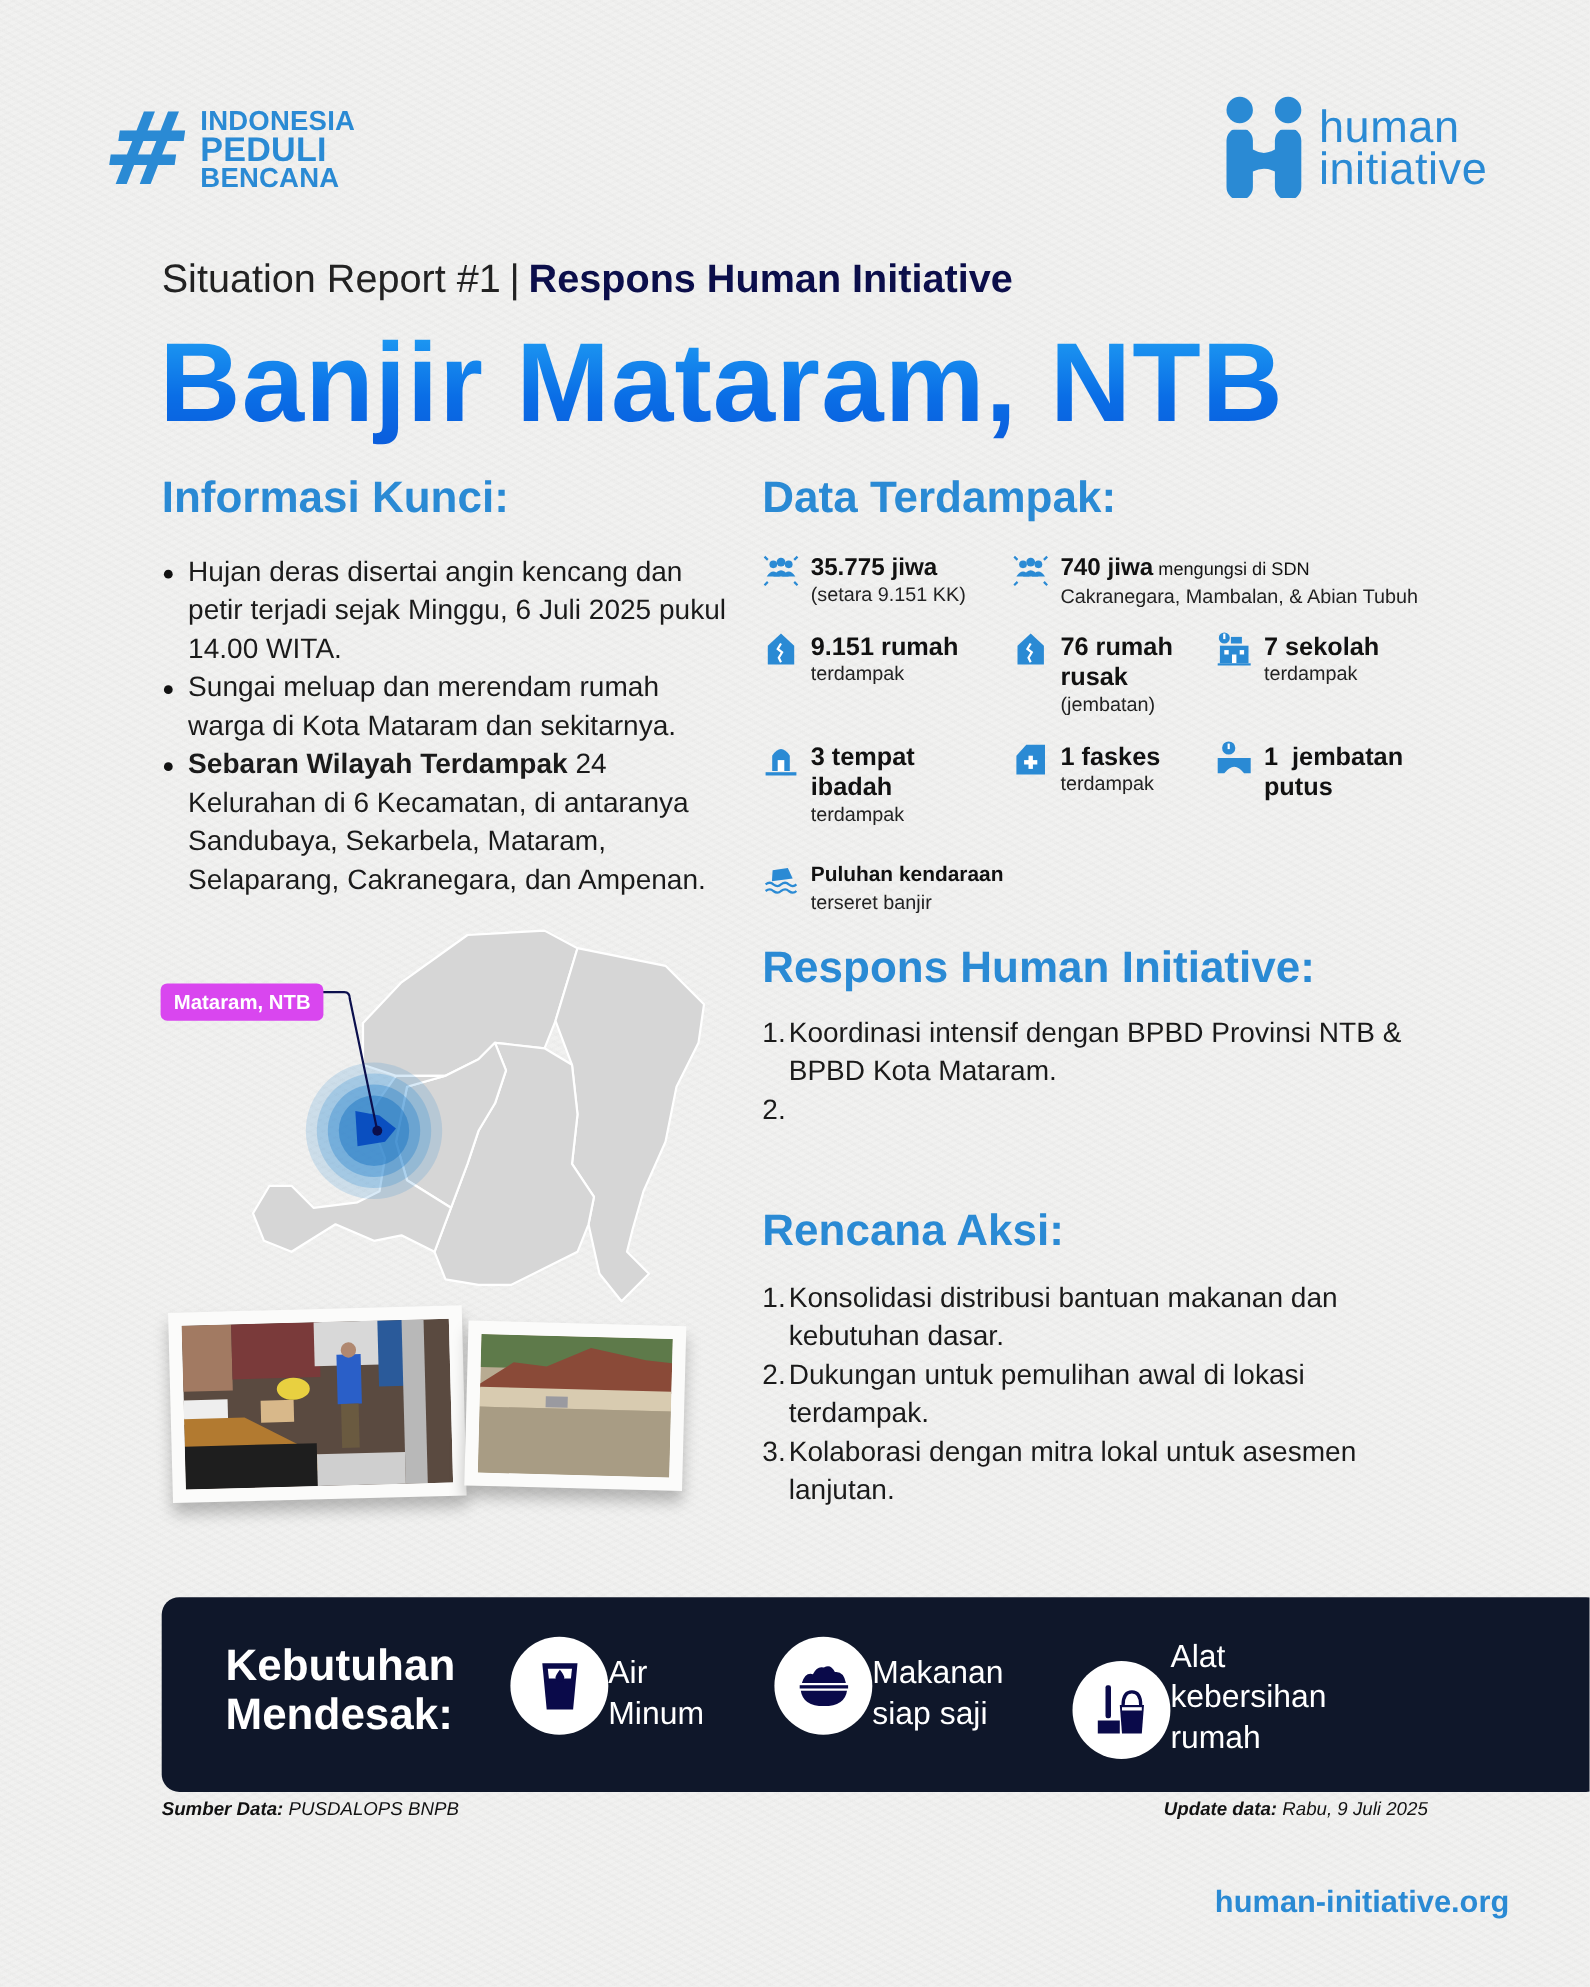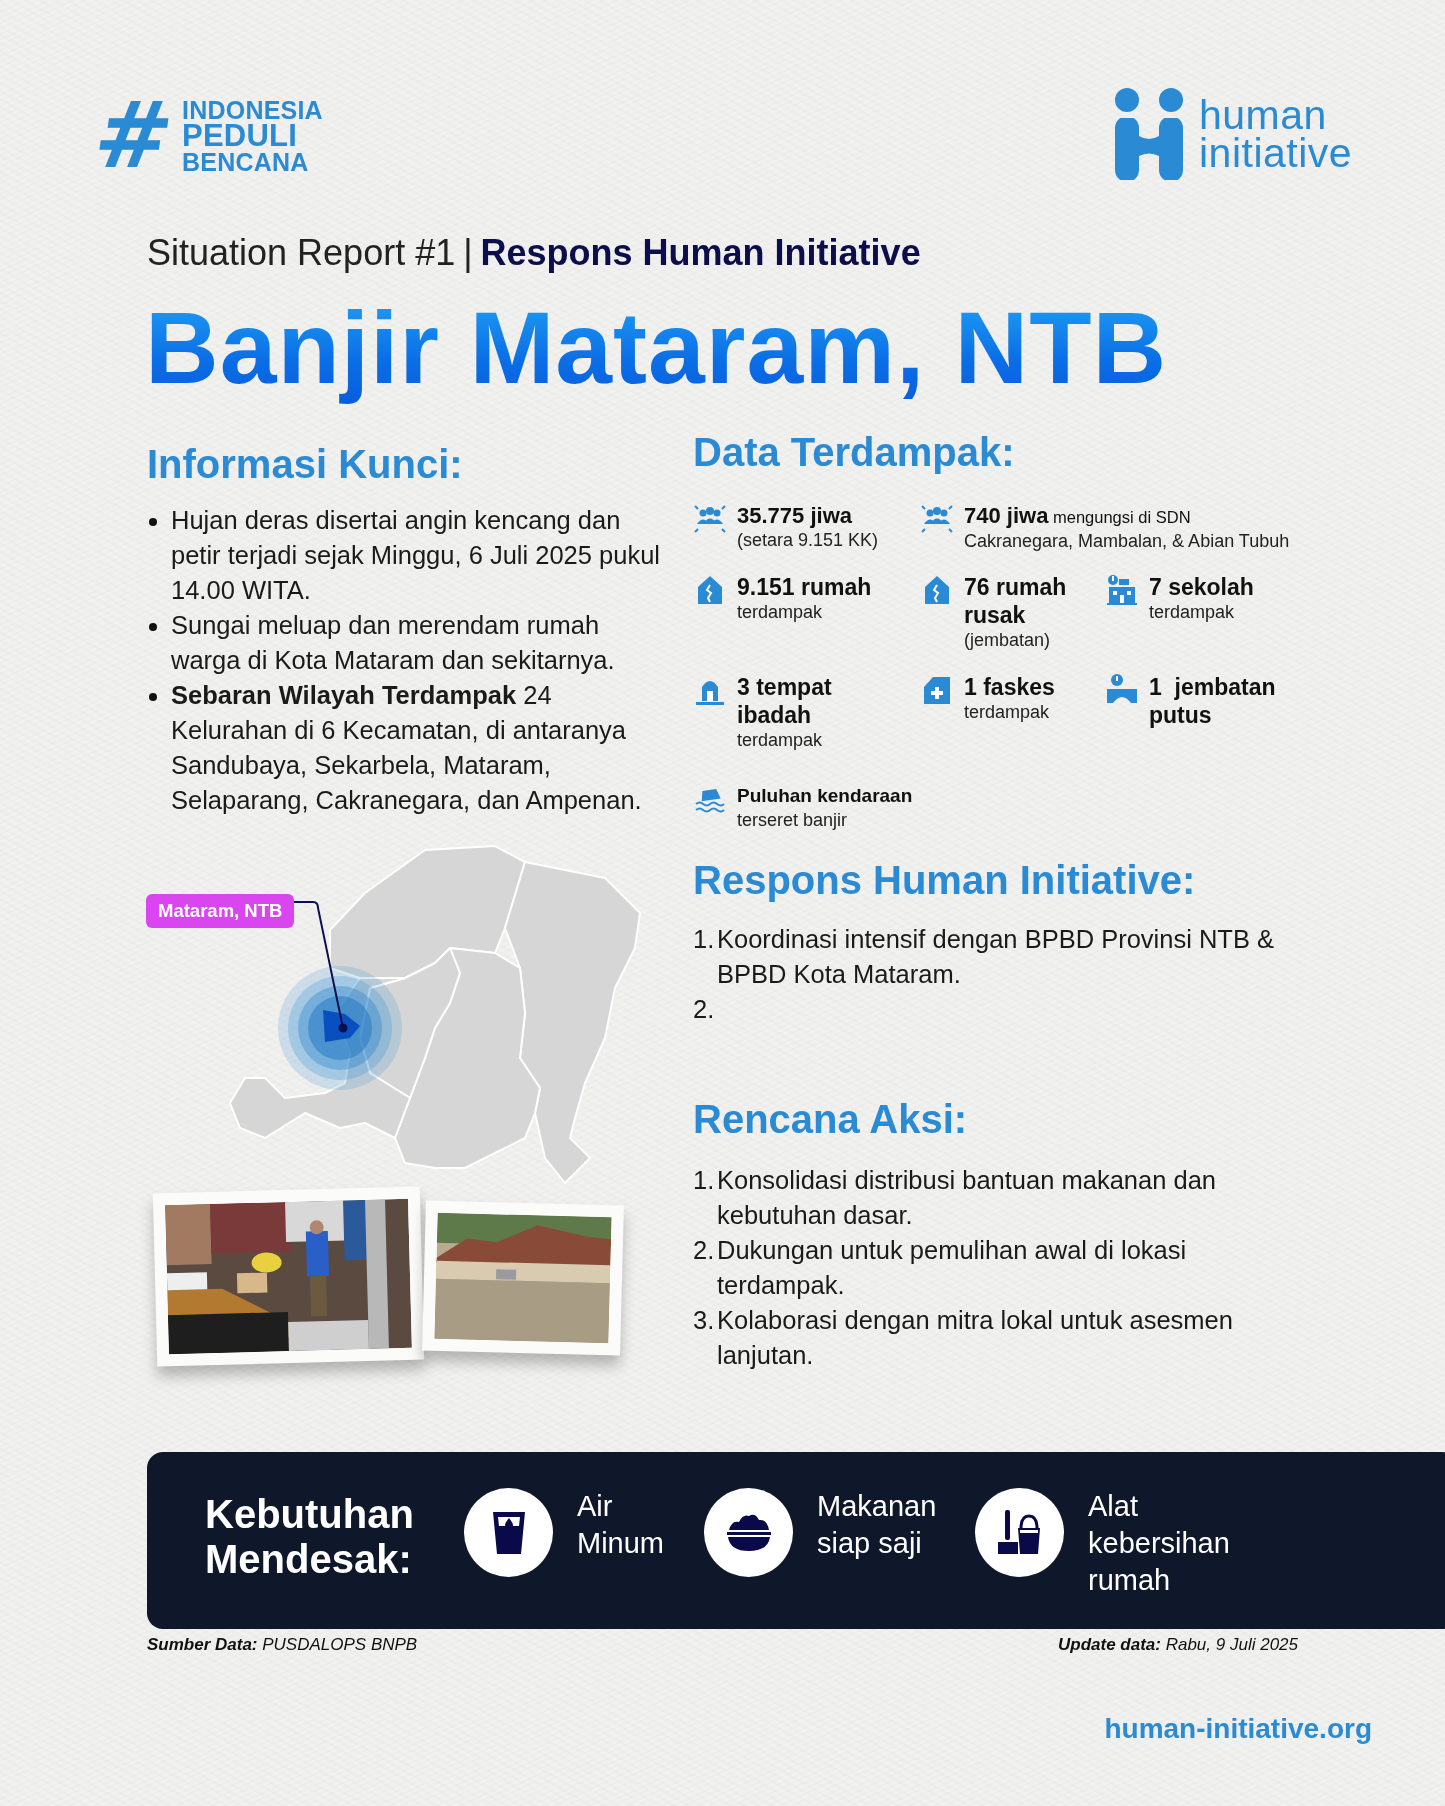--- a/index.html
+++ b/index.html
@@ -43,7 +43,7 @@
   .h2 { color: #2a8ad4; font-weight: 700; font-size: 40px; white-space: nowrap; }
 
   
-  .info-title { left: 147px; top: 430px; margin-top: 12px; }
+  .info-title { left: 147px; top: 430px; }
   .info-list { left: 147px; top: 503px; width: 515px; list-style: none; font-size: 25.5px; line-height: 35px; color: #1a1a1a; }
   .info-list li { position: relative; padding-left: 24px; }
   .info-list li::before { content: ""; position: absolute; left: 2px; top: 15px; width: 8px; height: 8px; border-radius: 50%; background: #111; }

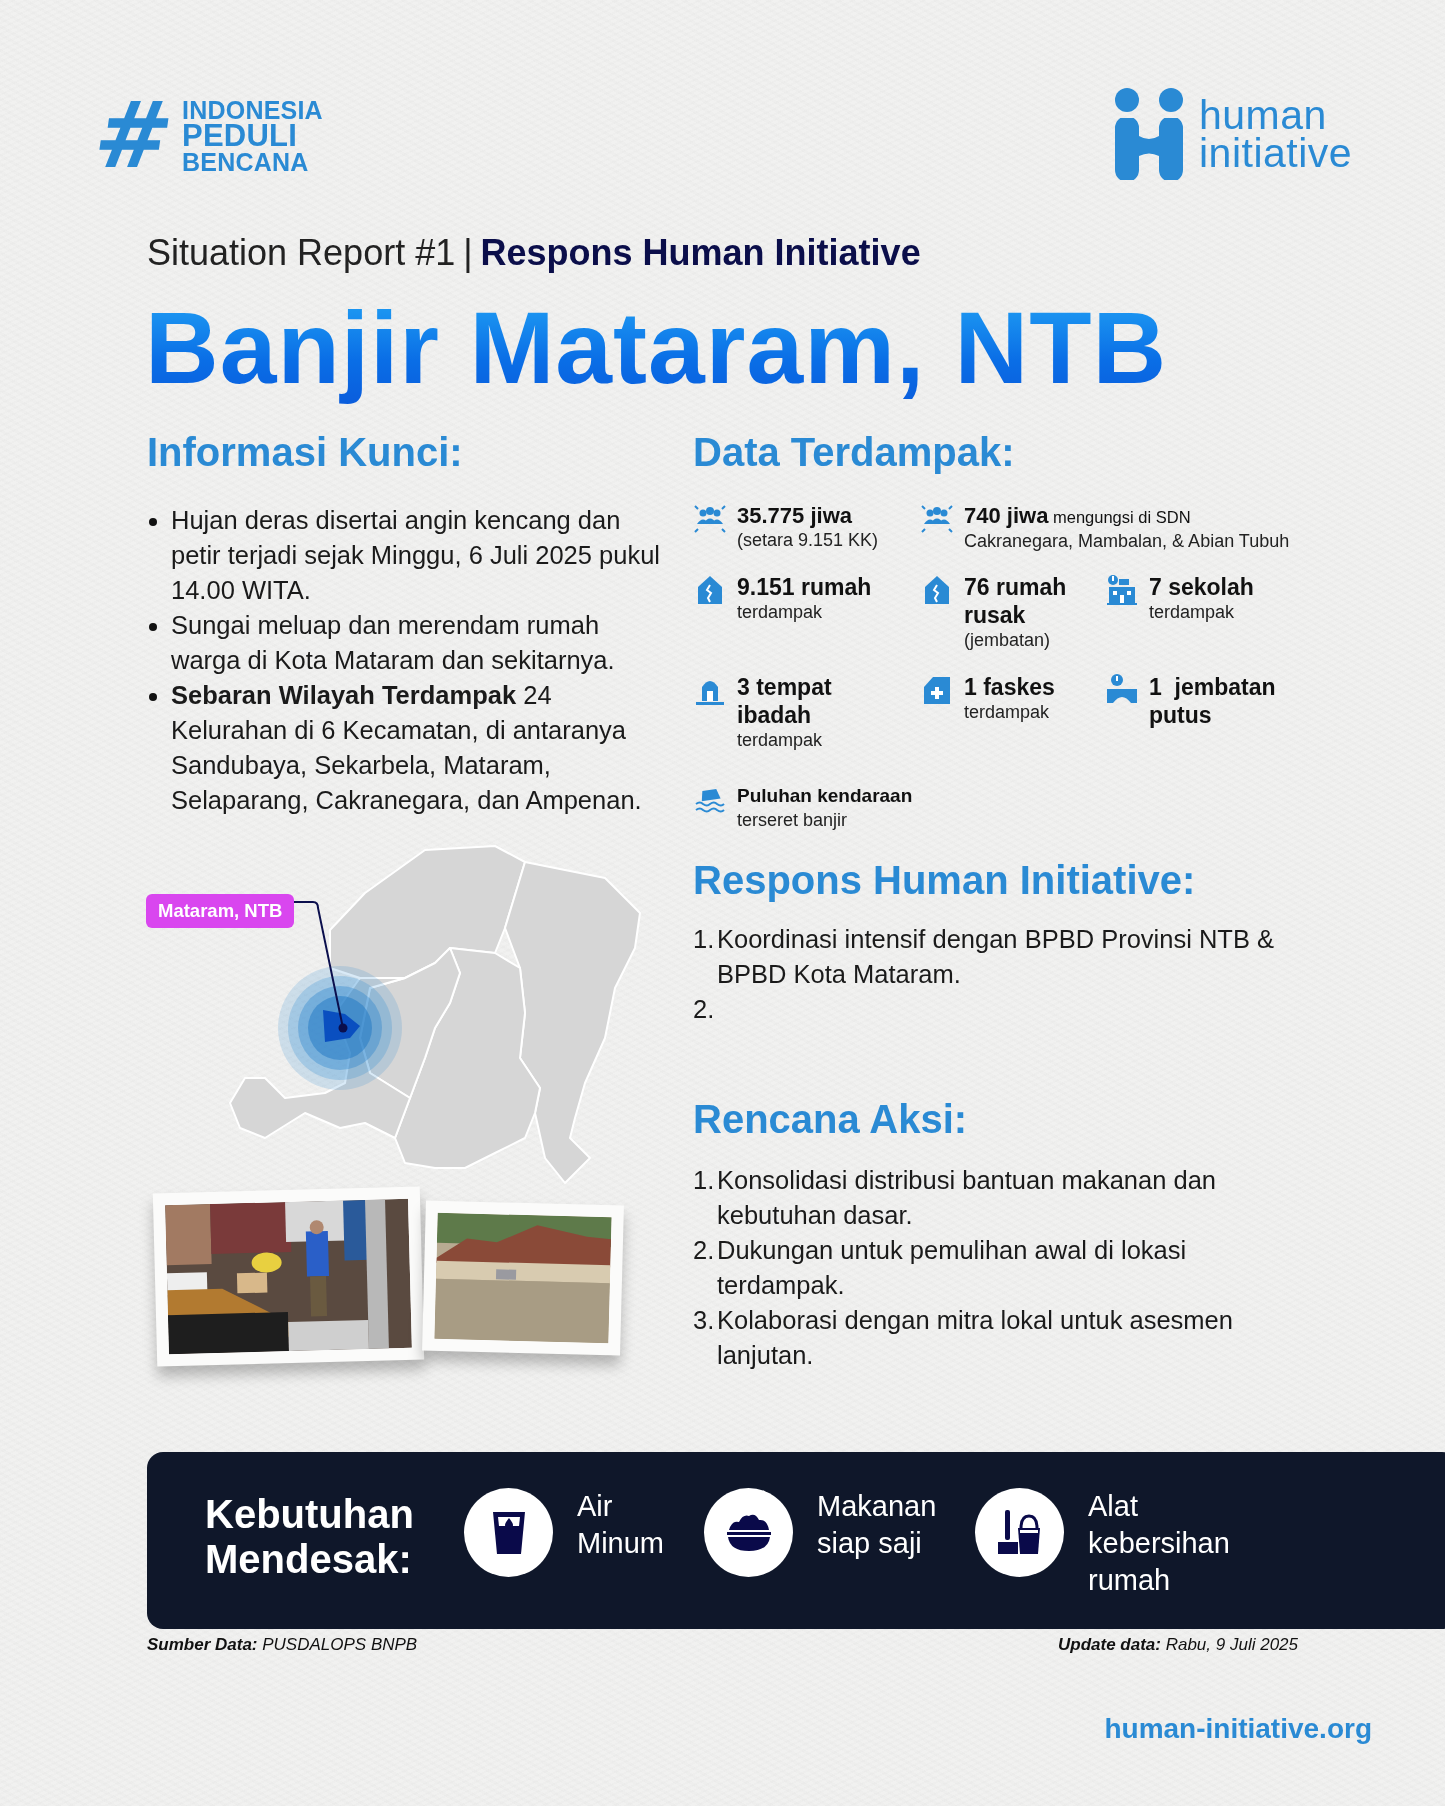--- a/index.html
+++ b/index.html
@@ -85,7 +85,7 @@
   
   .banner { left: 147px; top: 1452px; width: 1311px; height: 177px; background: #0f172a; border-radius: 16px; }
   .banner-title { position: absolute; left: 58px; top: 40px; color: #fff; font-weight: 700; font-size: 40px; line-height: 45px; }
-  .need { position: absolute; top: 36px; display: flex; gap: 24px; align-items: flex-start; }
+  .need { position: absolute; top: 36px; display: flex; align-items: flex-end; }
   .need-circle { width: 89px; height: 89px; border-radius: 50%; background: #fff; display: flex; align-items: center; justify-content: center; flex: none; }
   .need-label { color: #fff; font-size: 29px; line-height: 37px; font-weight: 300; }
   .need-1 { left: 317px; }

